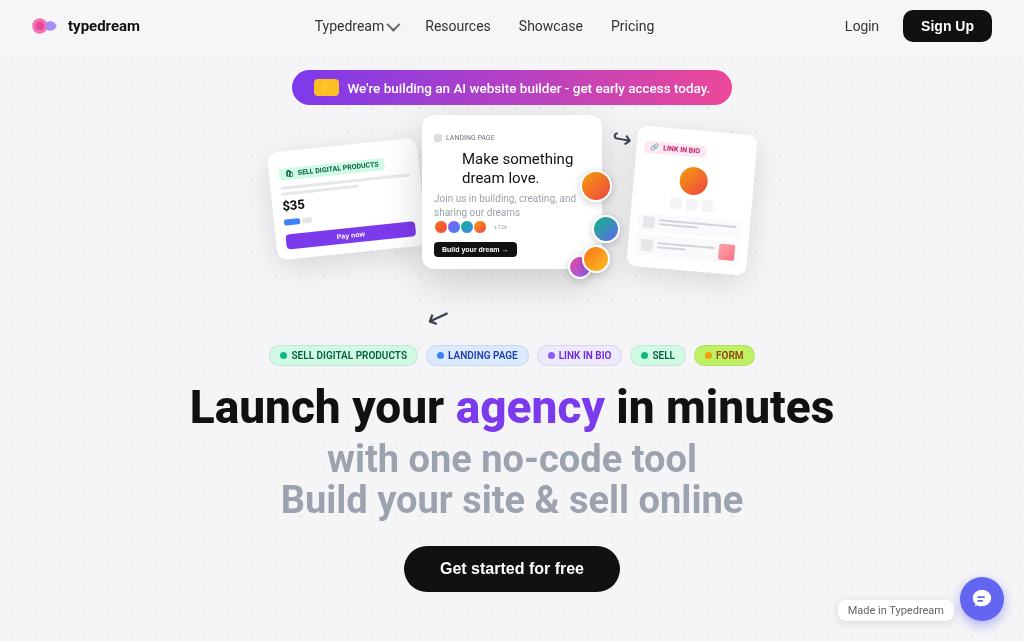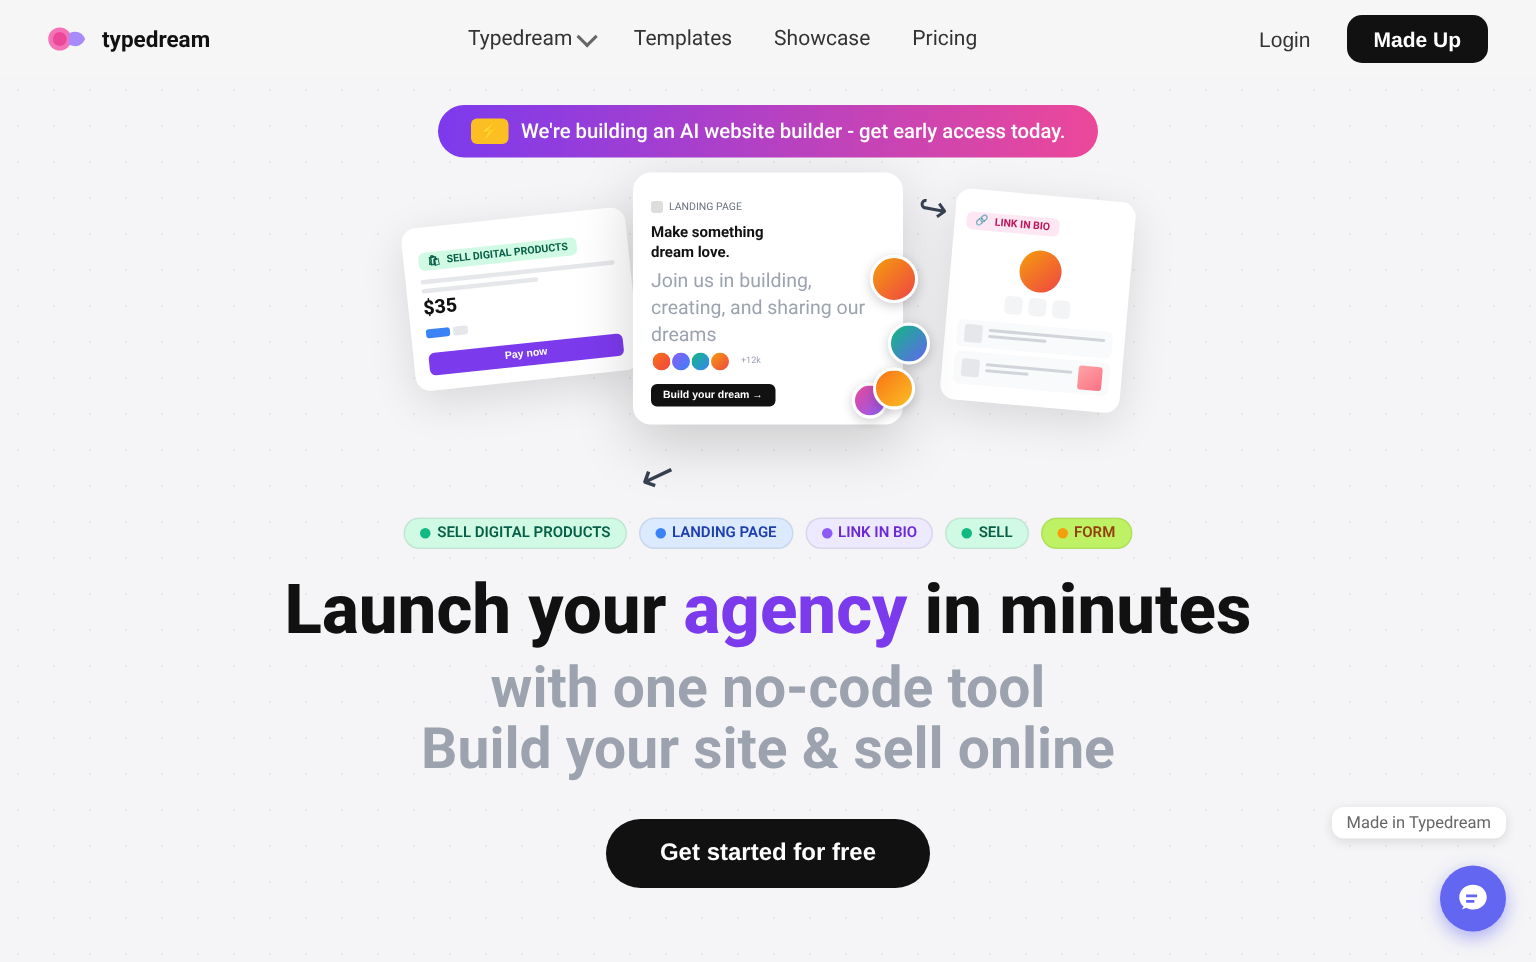--- a/index.html
+++ b/index.html
@@ -454,7 +454,7 @@
       <span class="chevron"></span>
     </div>
     <div class="nav-item">
-      <span>Templates</span>
+      <span>Resources</span>
     </div>
     <div class="nav-item">
       <span>Showcase</span>

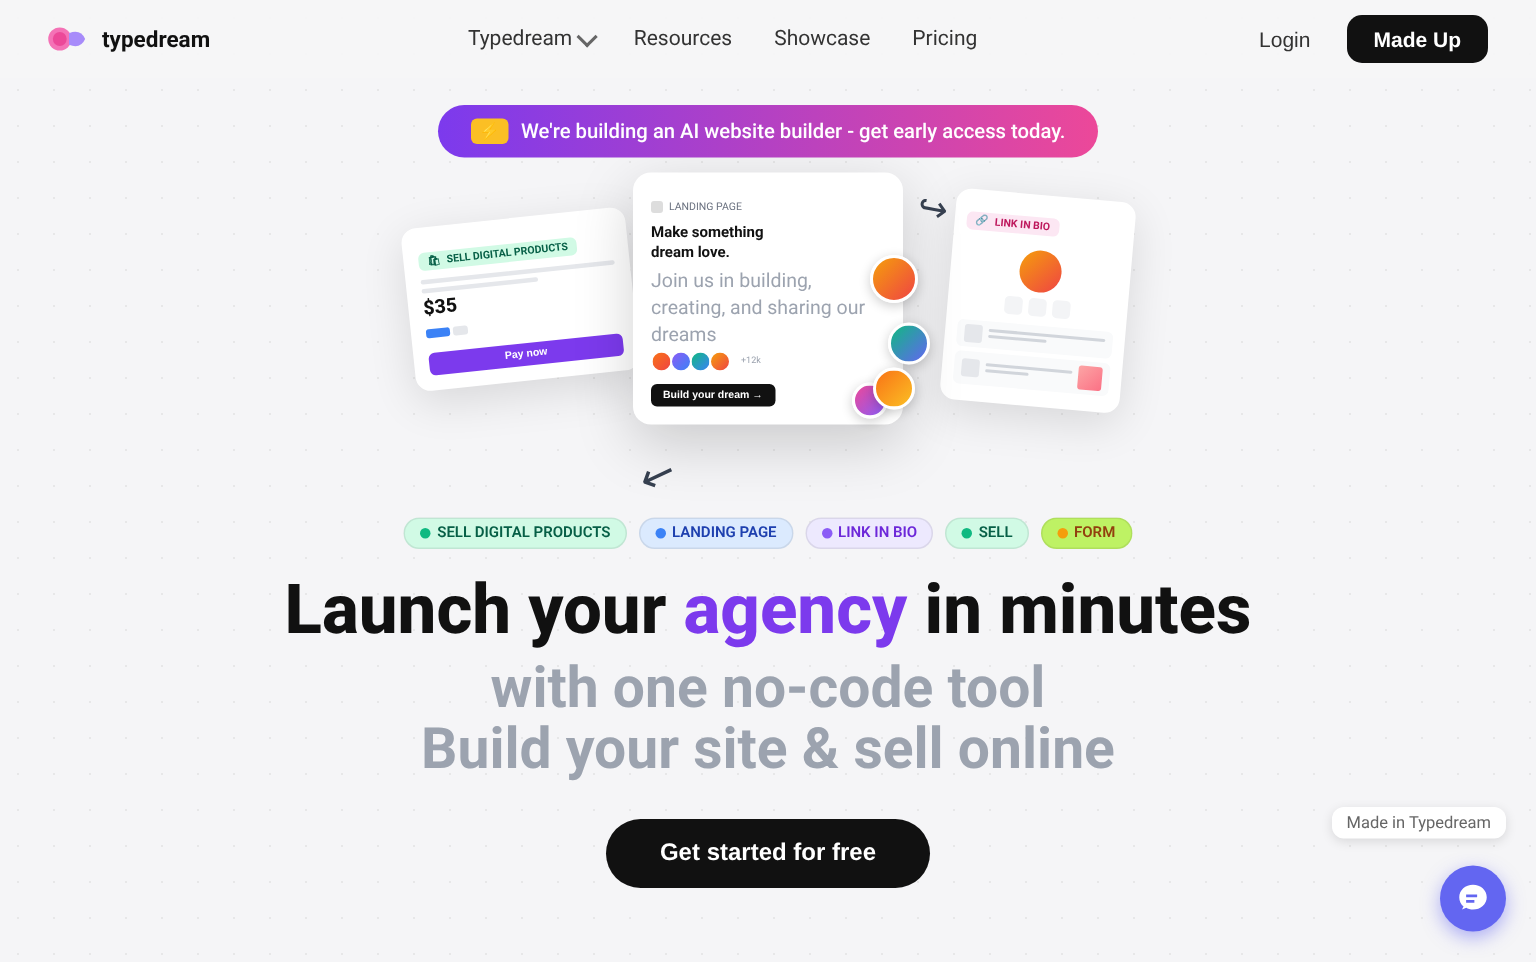--- a/index.html
+++ b/index.html
@@ -466,7 +466,7 @@
 
   <div class="nav-right">
     <button class="btn-login">Login</button>
-    <button class="btn-signup">Made Up</button>
+    <button class="btn-signup">Sign Up</button>
   </div>
 </nav>
 

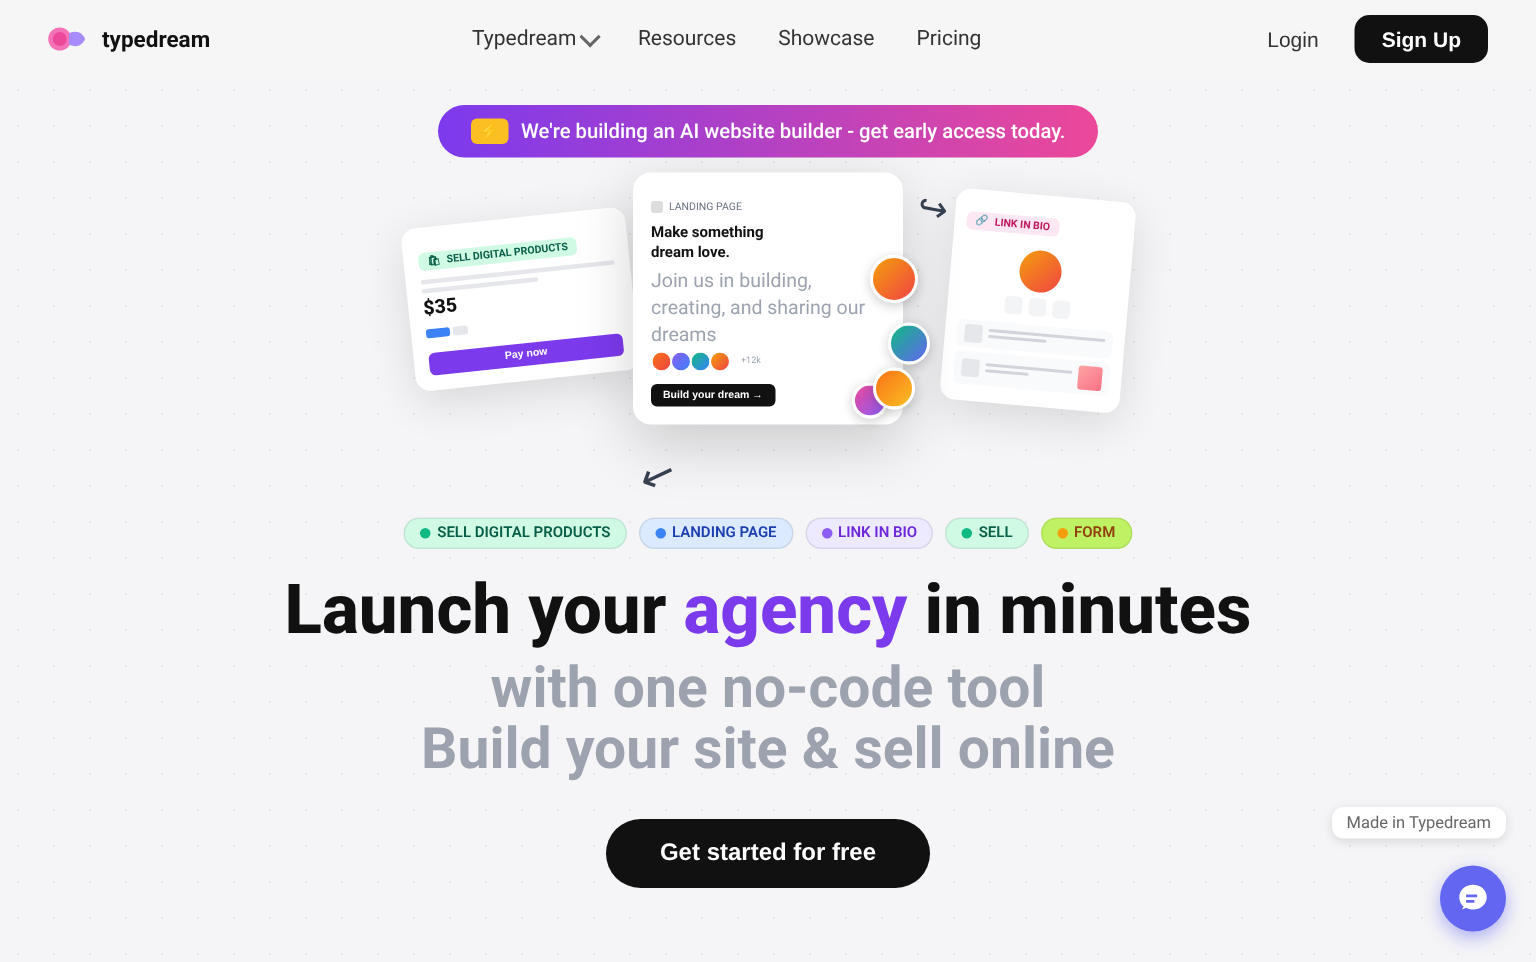--- a/index.html
+++ b/index.html
@@ -208,11 +208,12 @@
       border-radius: 2px;
     }
     .card-center h2 {
-      font-size: 10px;
-      font-weight: 700;
+      font-size: 15px;
+      font-weight: 400;
       color: #111;
       line-height: 1.25;
       margin-bottom: 4px;
+      margin-left: 28px;
     }
     .card-center p {
       font-size: 13px;

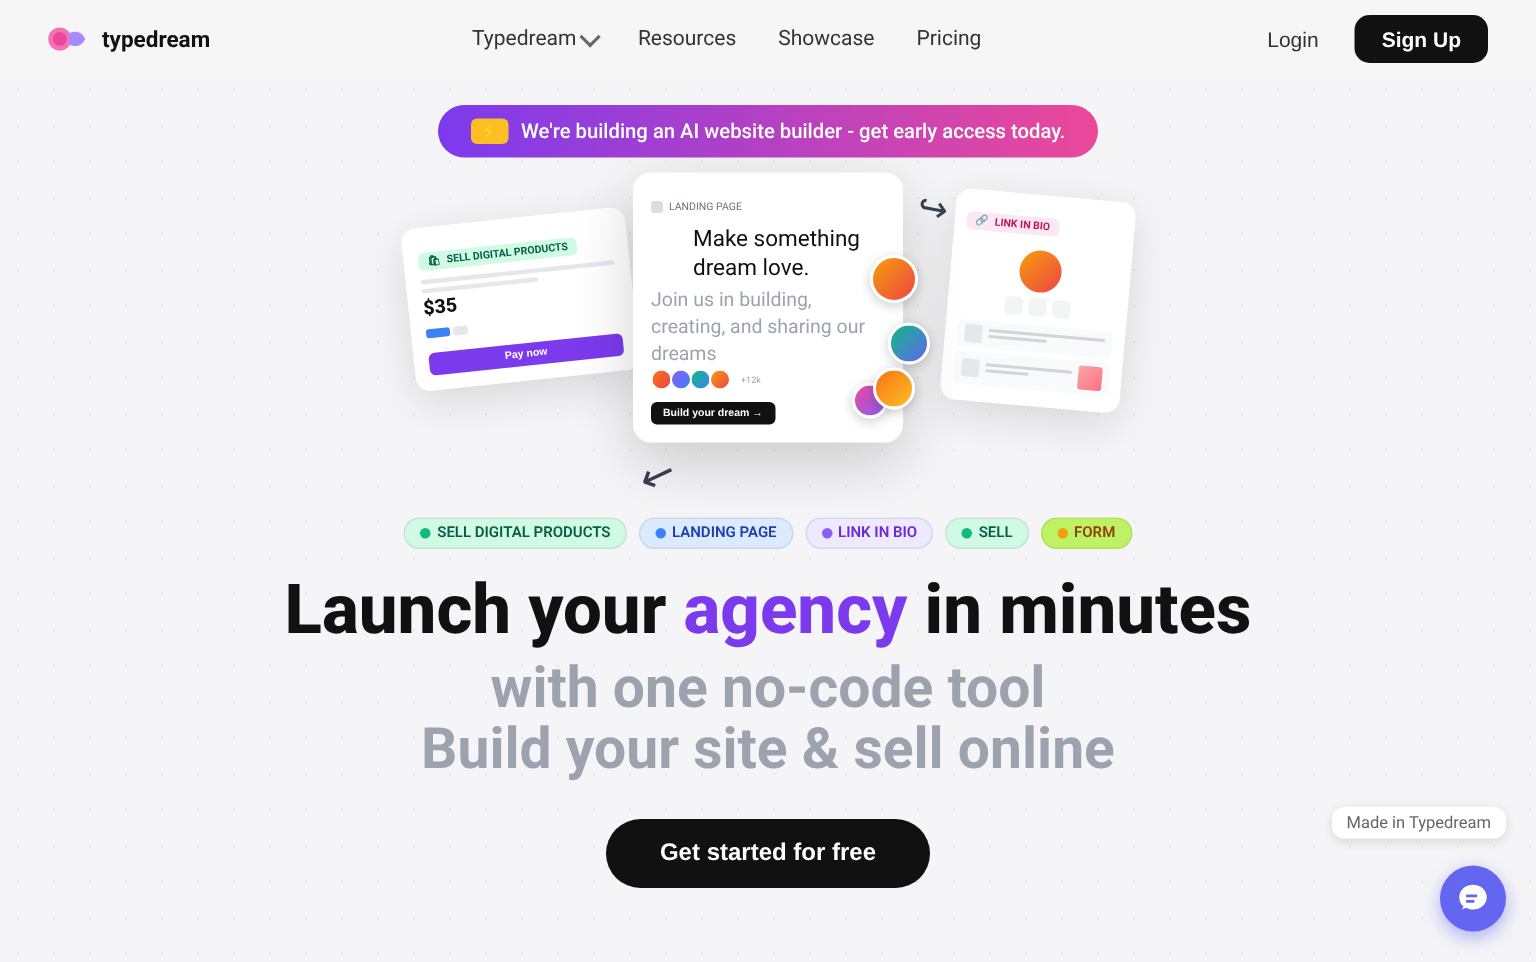--- a/index.html
+++ b/index.html
@@ -216,7 +216,7 @@
       margin-left: 28px;
     }
     .card-center p {
-      font-size: 13px;
+      font-size: 10px;
       color: #9ca3af;
       line-height: 1.4;
       margin-bottom: 0;

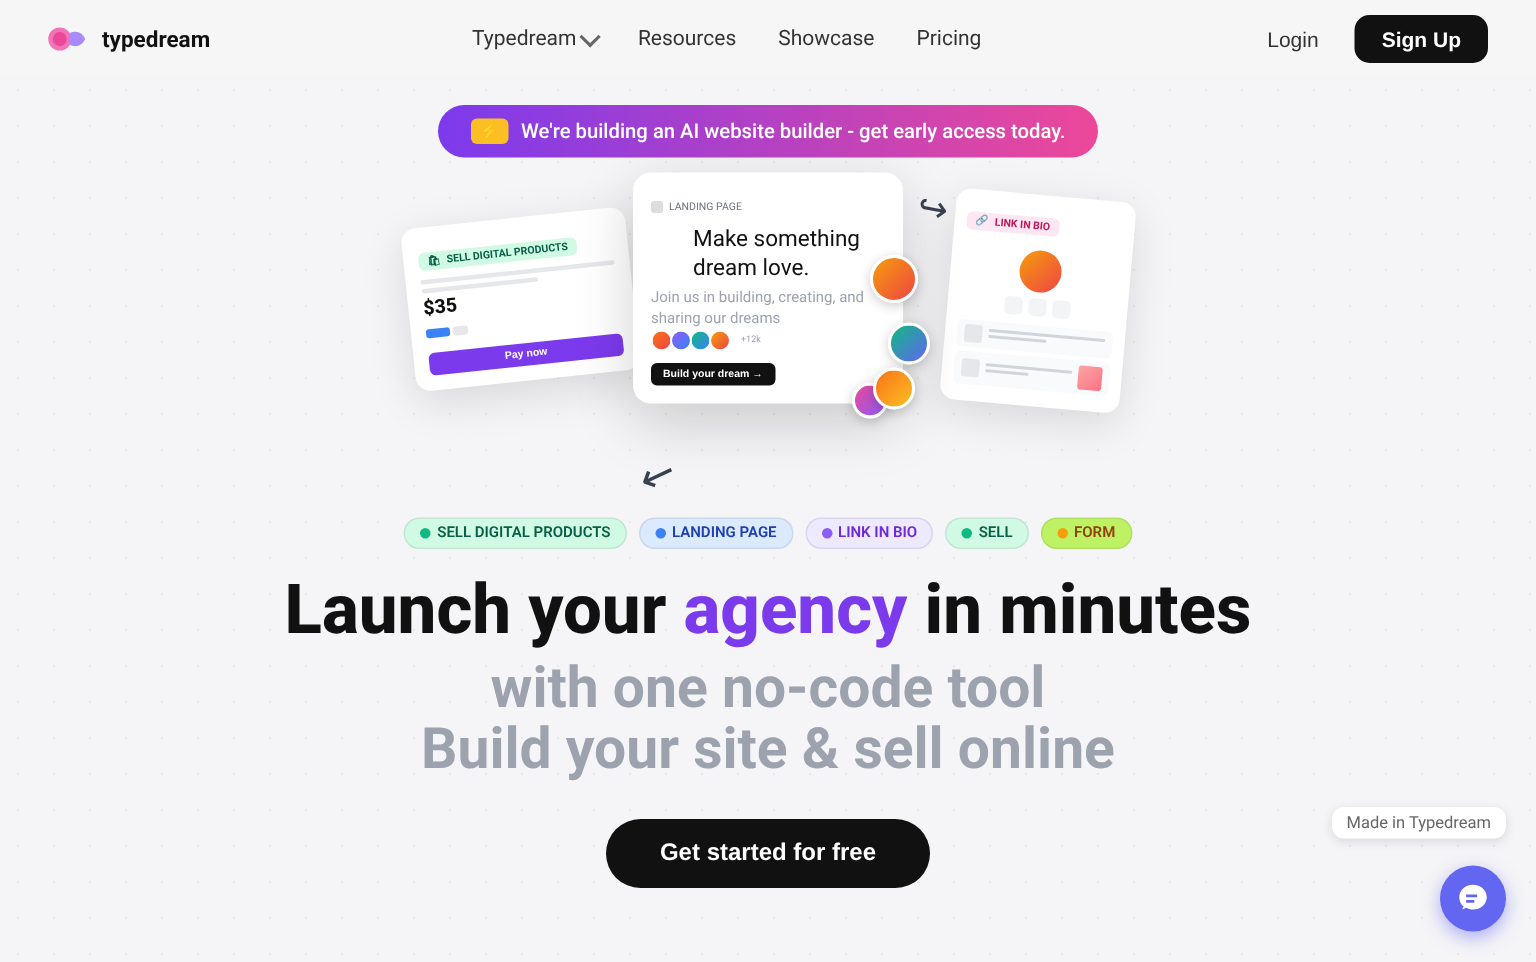--- a/index.html
+++ b/index.html
@@ -411,9 +411,9 @@
       right: 20px;
       z-index: 100;
       display: flex;
-      flex-direction: column;
+      flex-direction: row;
       align-items: flex-end;
-      gap: 18px;
+      gap: 6px;
     }
     .made-in-badge {
       background: white;

